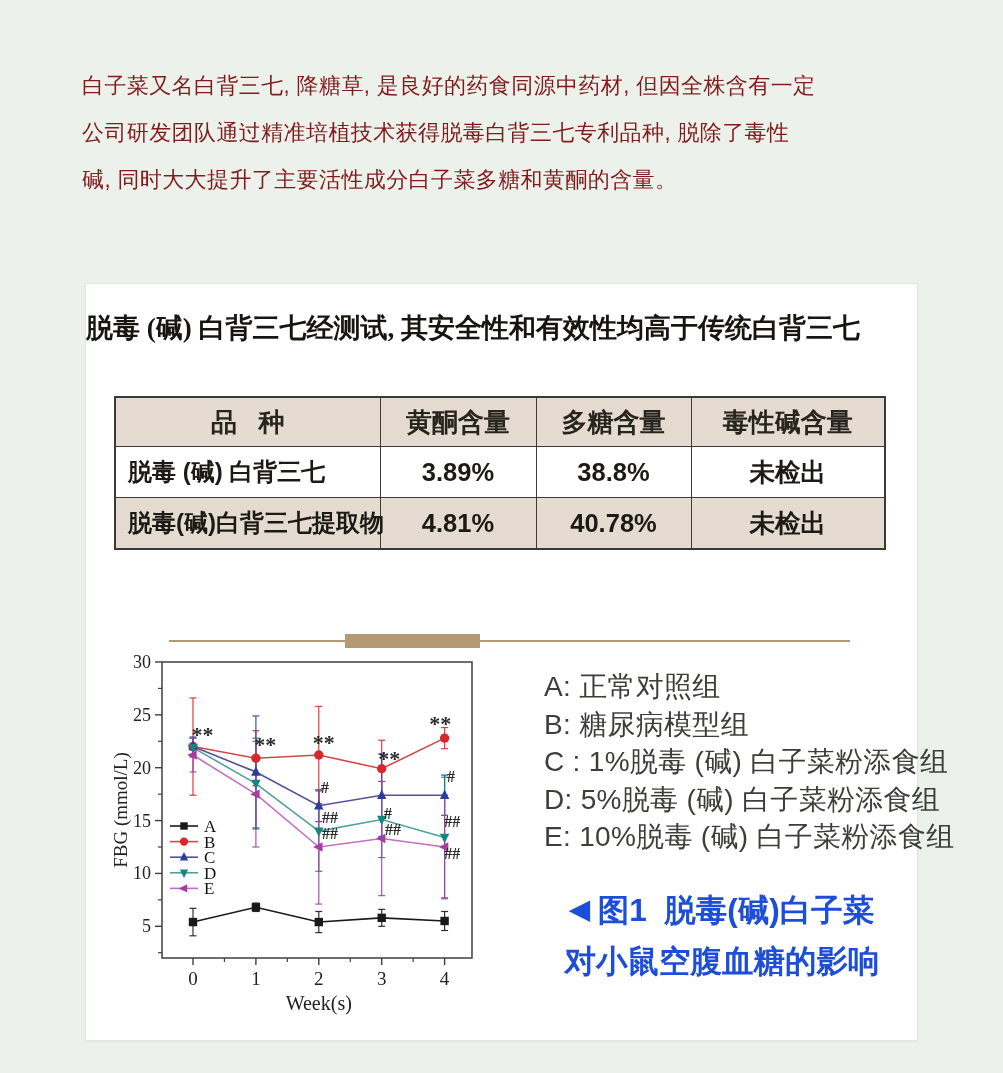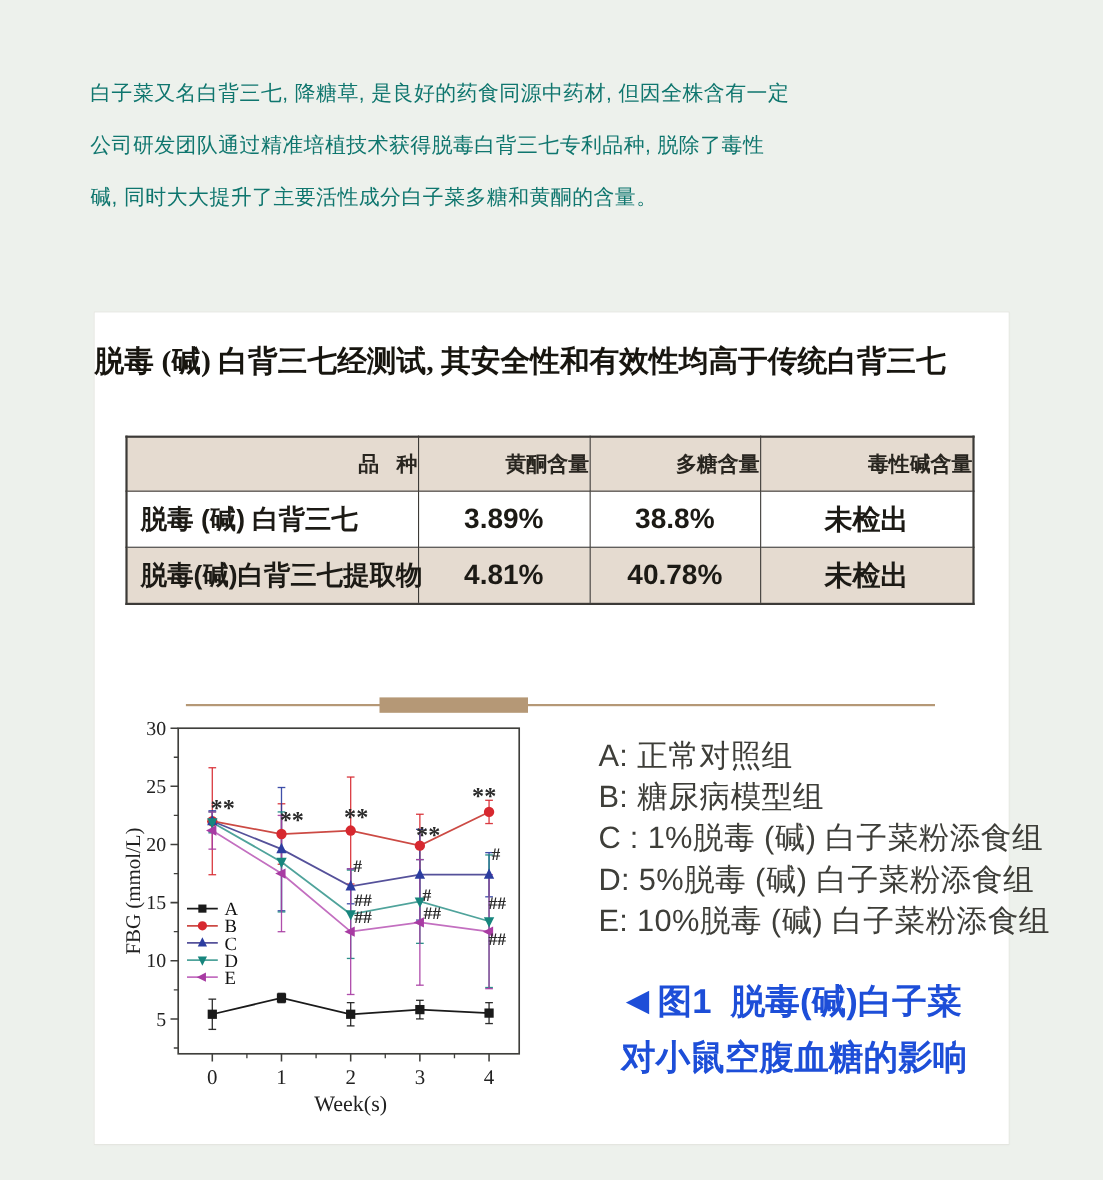--- a/index.html
+++ b/index.html
@@ -14,7 +14,7 @@
   .page{position:absolute;left:0;top:0;width:1003px;height:1073px;}
 
   
-  .intro{position:absolute;left:82px;top:62px;width:860px;font-size:19px;line-height:47px;letter-spacing:.4px;color:#0f766e;}
+  .intro{position:absolute;left:82px;top:62px;width:860px;font-size:22px;line-height:47px;letter-spacing:.4px;color:#7f1d1d;}
   .intro p{margin:0;white-space:nowrap;}
 
   

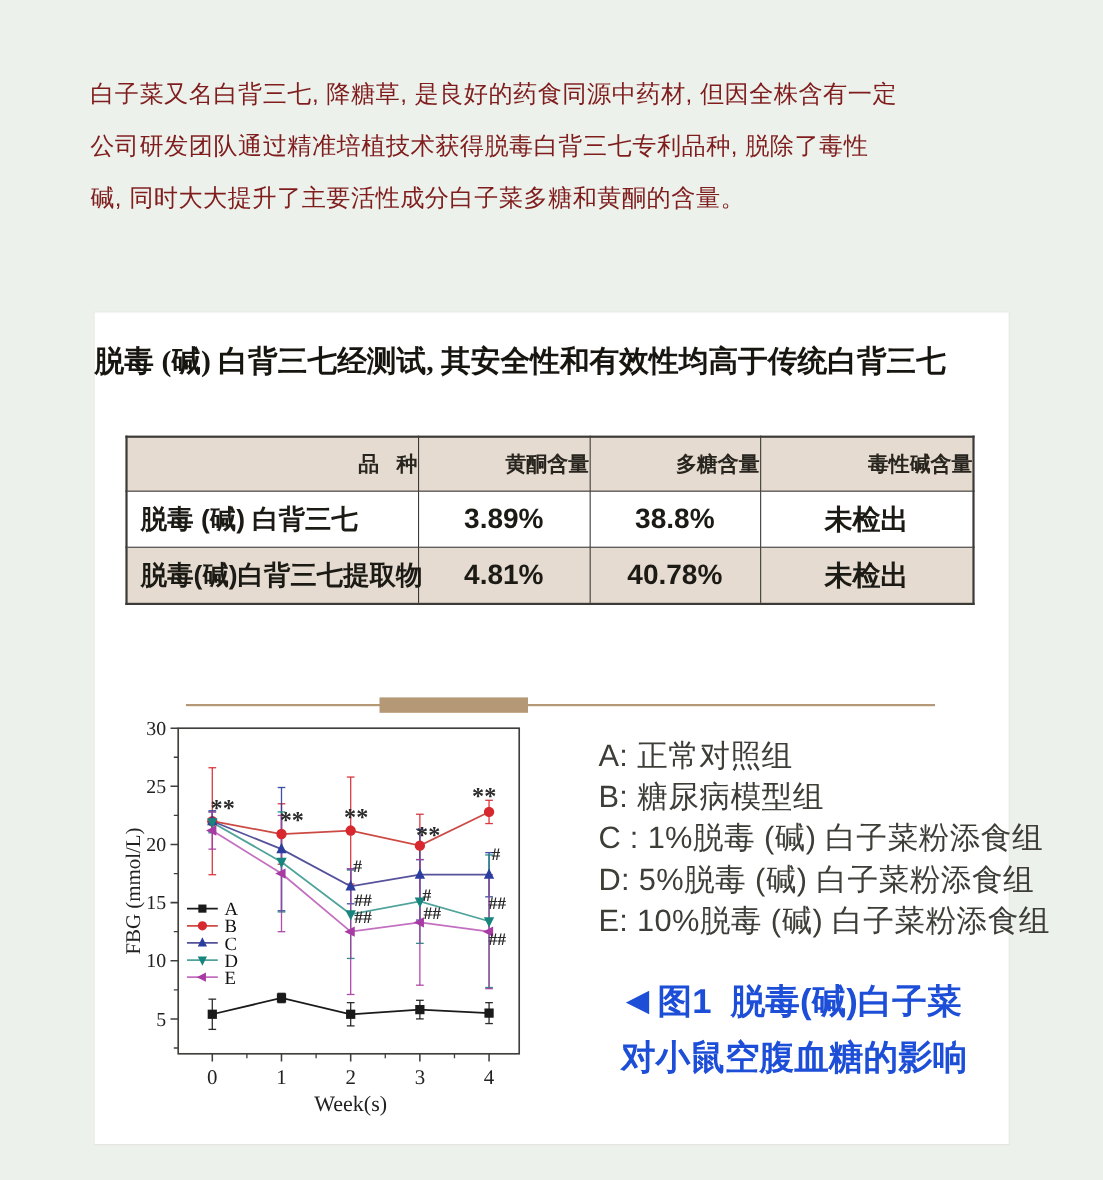--- a/index.html
+++ b/index.html
@@ -26,7 +26,7 @@
   .cmp-table{position:absolute;left:28px;top:112px;width:770px;border-collapse:collapse;table-layout:fixed;
     border:2.5px solid #3c3a37;}
   .cmp-table th,.cmp-table td{border:1.5px solid #3c3a37;padding:0;}
-  .cmp-table th{background:#e5dbd0;height:48px;font-size:19px;font-weight:bold;color:#28251f;white-space:pre;text-align:right;}
+  .cmp-table th{background:#e5dbd0;height:48px;font-size:26px;font-weight:bold;color:#28251f;white-space:pre;text-align:center;}
   .cmp-table td{height:50px;font-size:25.5px;text-align:center;color:#1c1a15;font-weight:bold;}
   .cmp-table td.name{text-align:left;padding-left:12px;font-weight:bold;font-size:24px;white-space:pre;}
   .cmp-table tr.shade td{background:#e5dbd0;}

